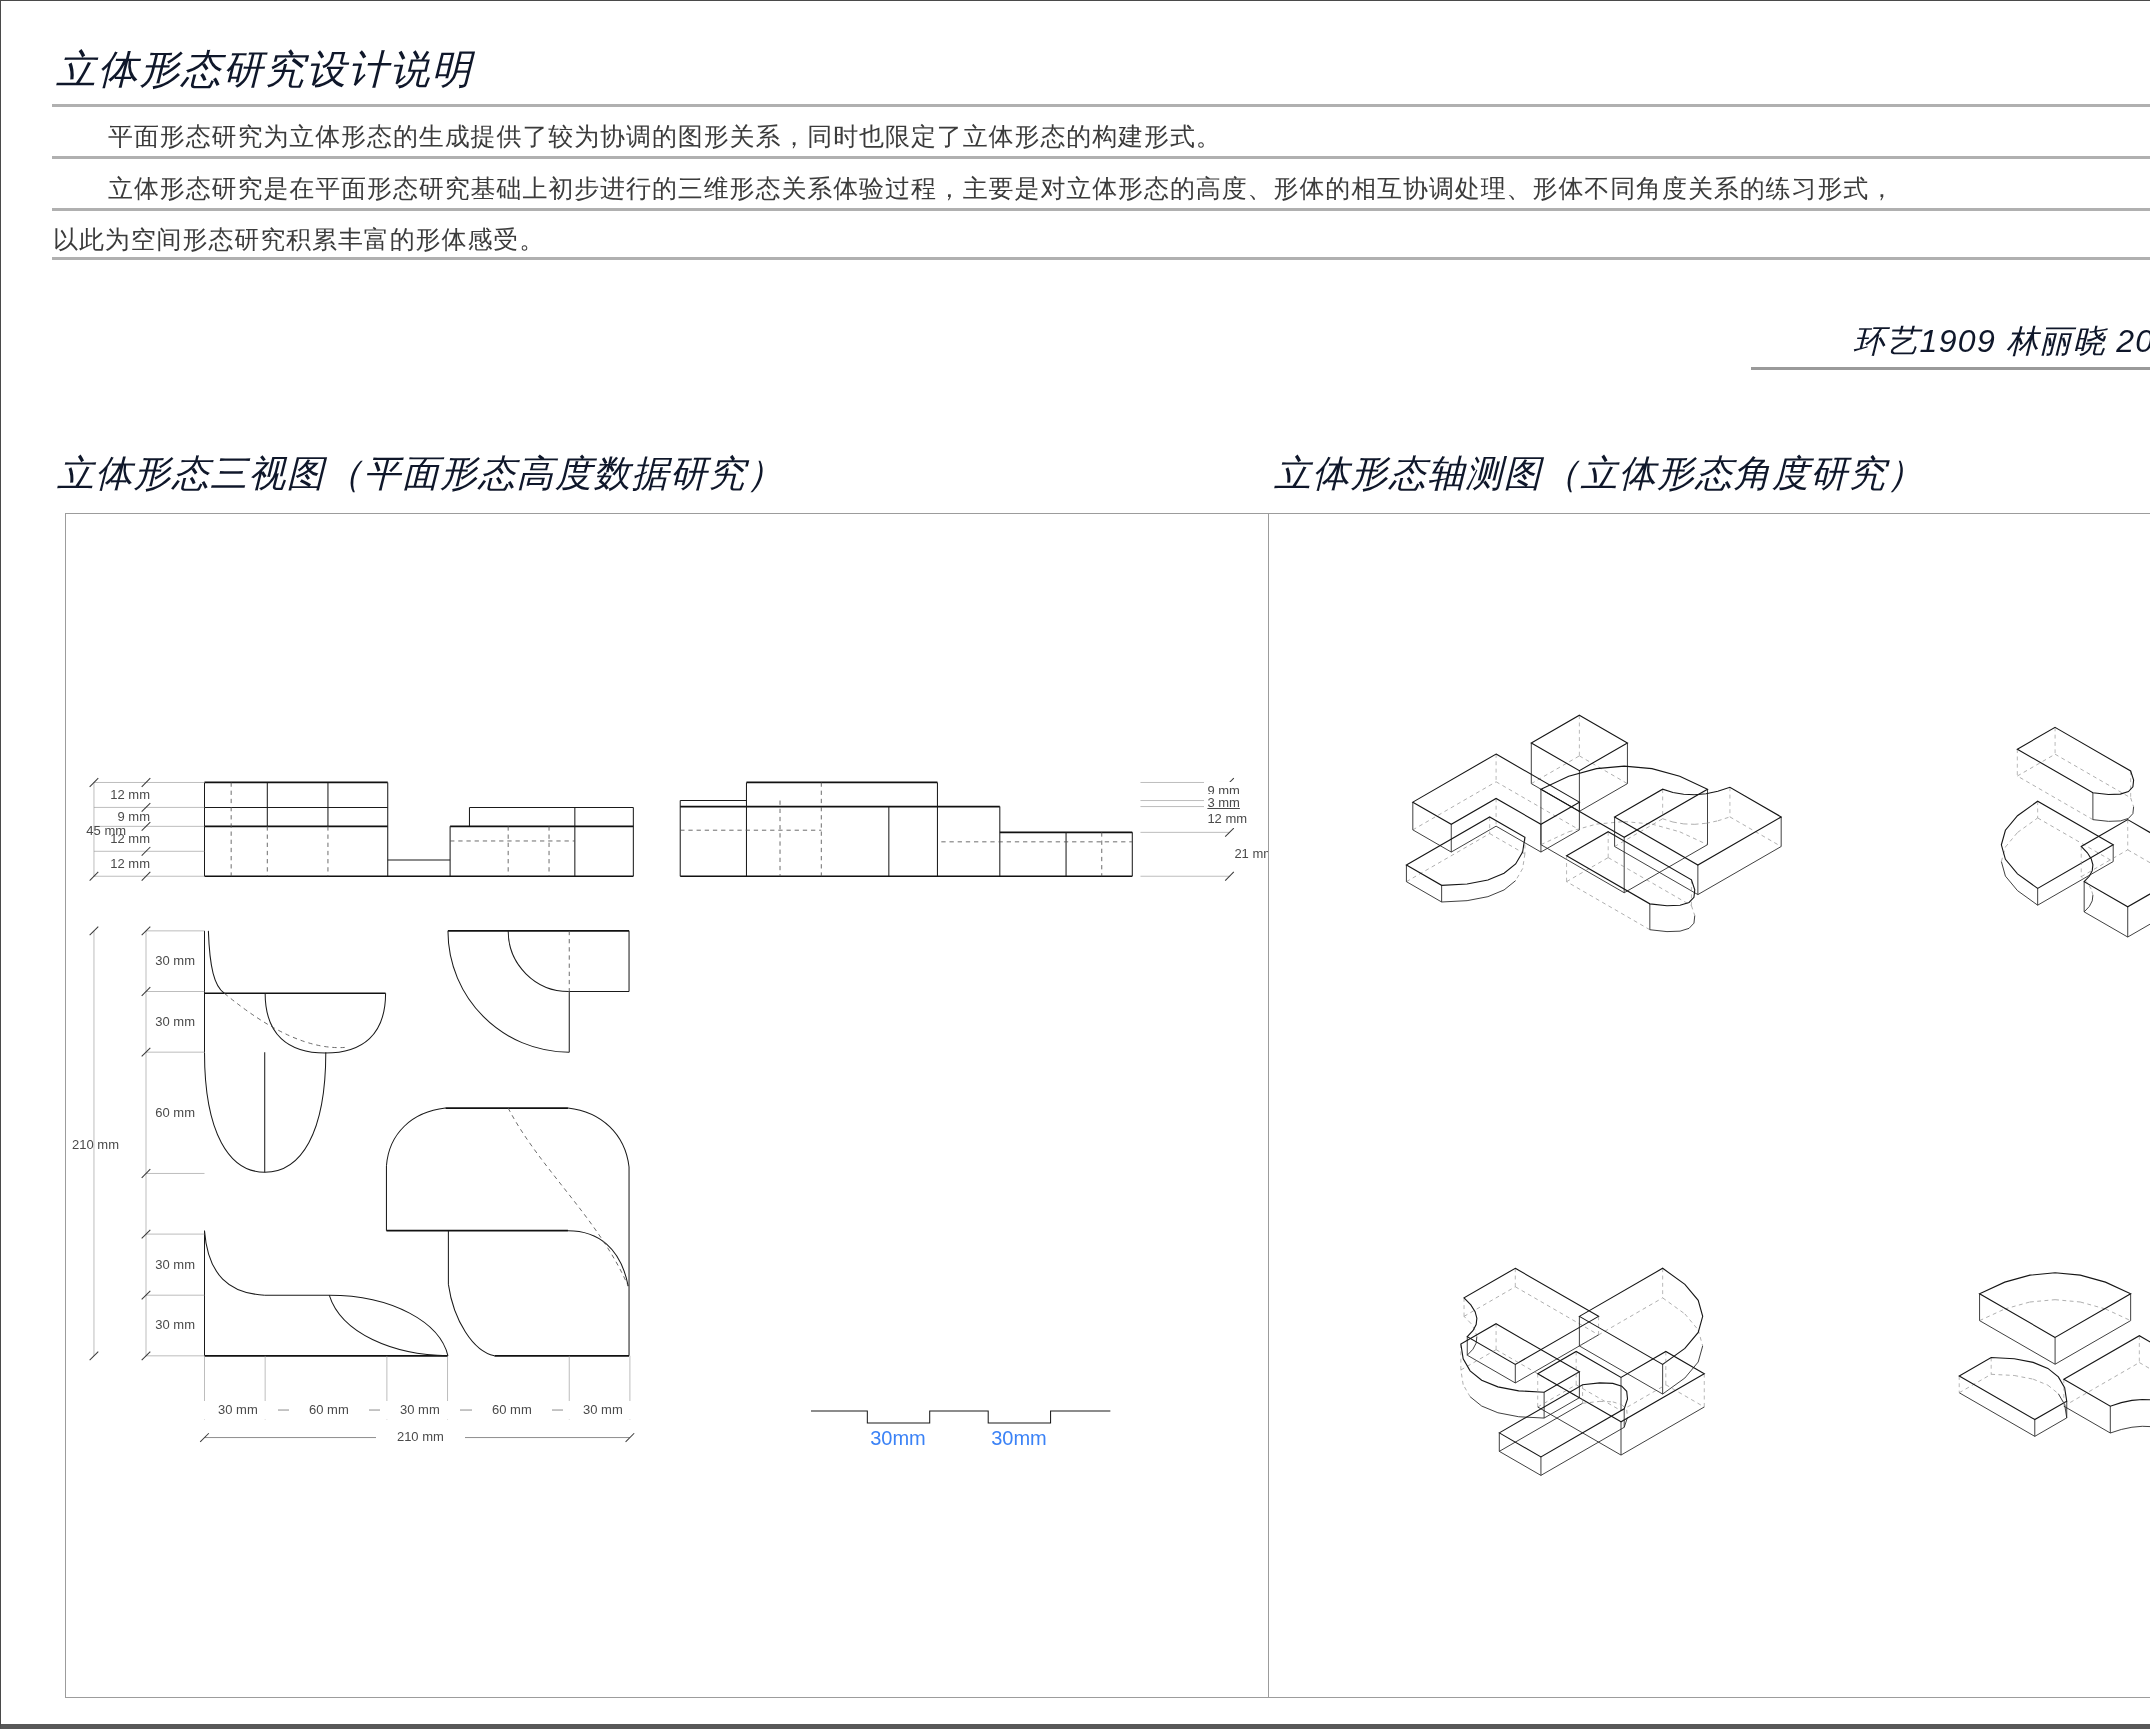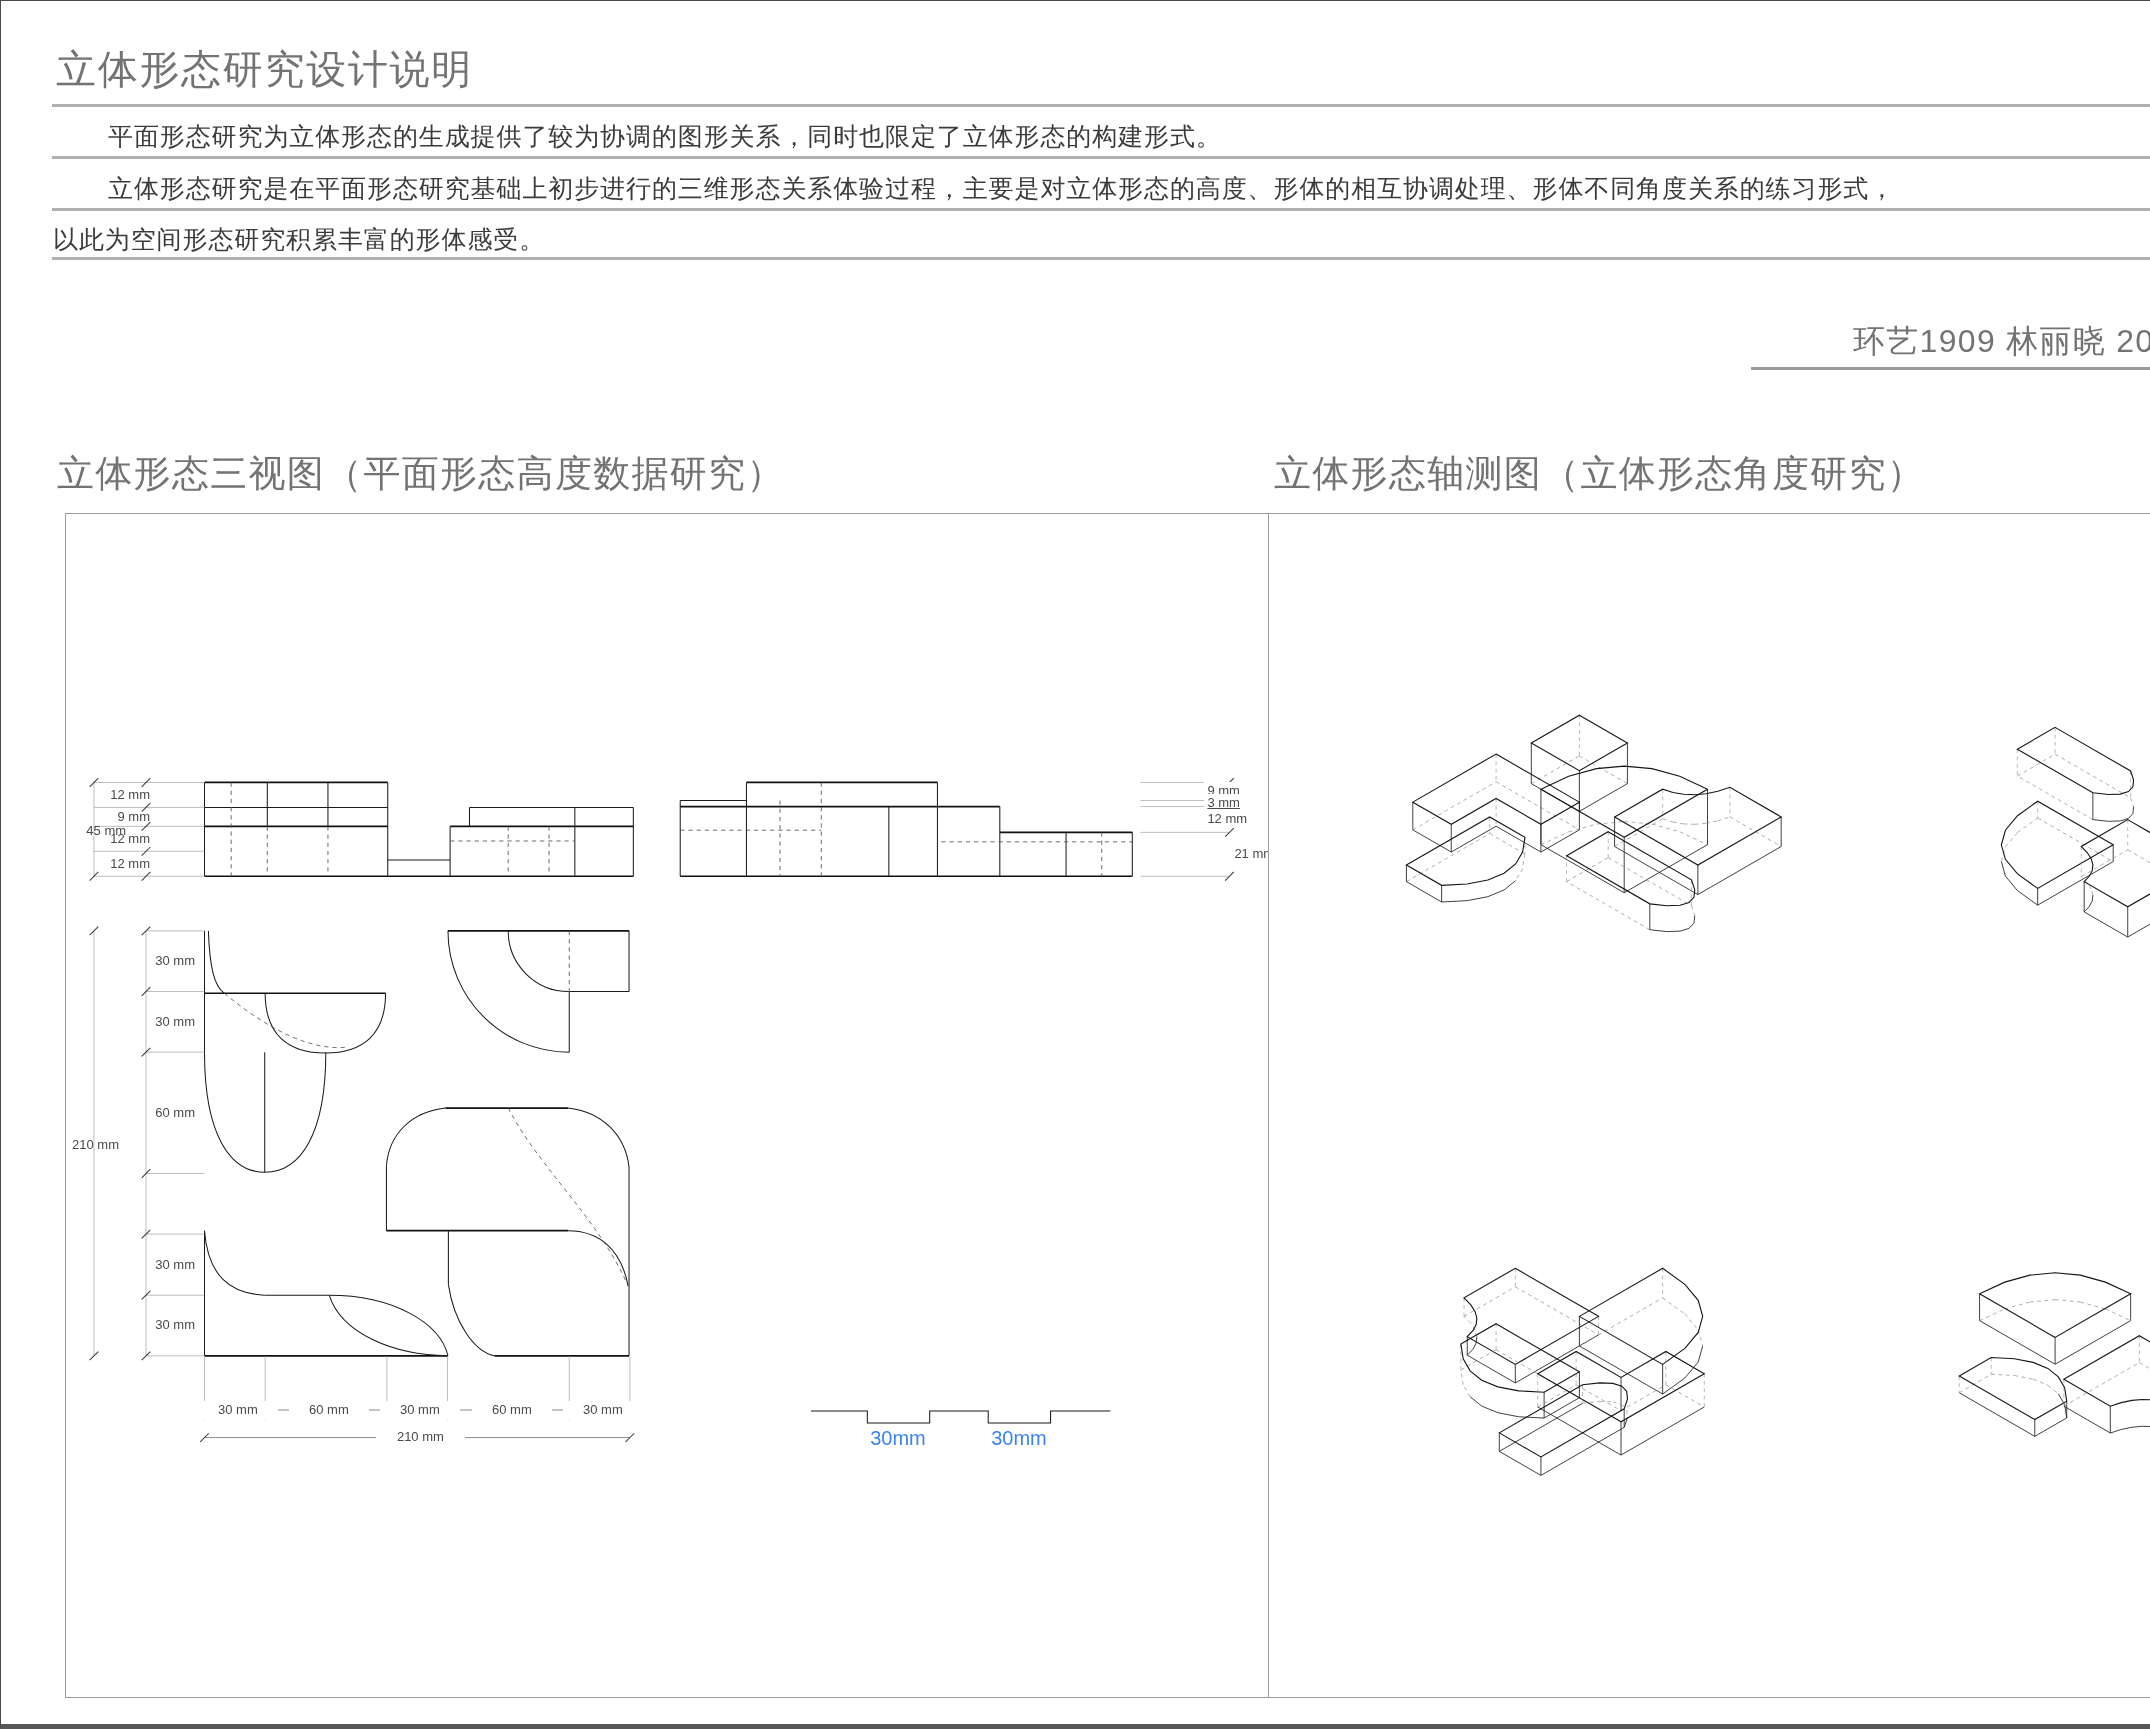--- a/index.html
+++ b/index.html
@@ -7,7 +7,7 @@
   .page{position:relative;width:2491px;height:1730px;box-sizing:border-box;background:#fff;
         border-top:1.7px solid #4a4a4a;border-left:1.7px solid #4a4a4a;border-right:1.7px solid #4a4a4a;
         border-bottom:6.9px solid #585858;overflow:hidden;}
-  .red{color:#737373;}
+  .red{color:#0f172a;font-style:italic;}
   .title{position:absolute;left:55px;top:41px;font-size:40px;font-weight:500;letter-spacing:1.7px;}
   .para{position:absolute;color:#3b3b3b;font-size:25px;letter-spacing:0.9px;white-space:nowrap;}
   .rule{position:absolute;background:#b0b0b0;height:3px;}

